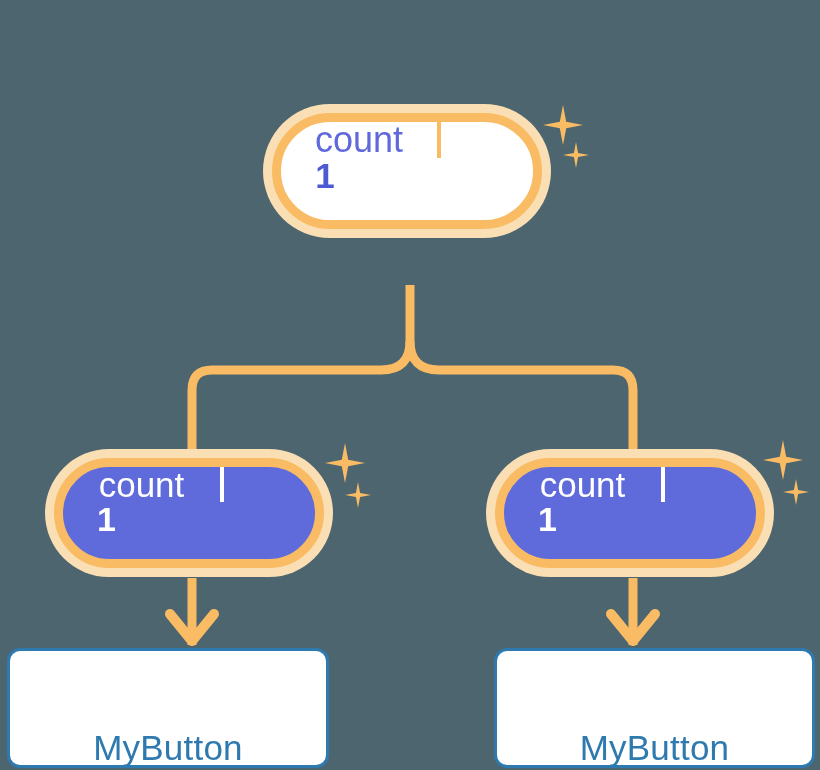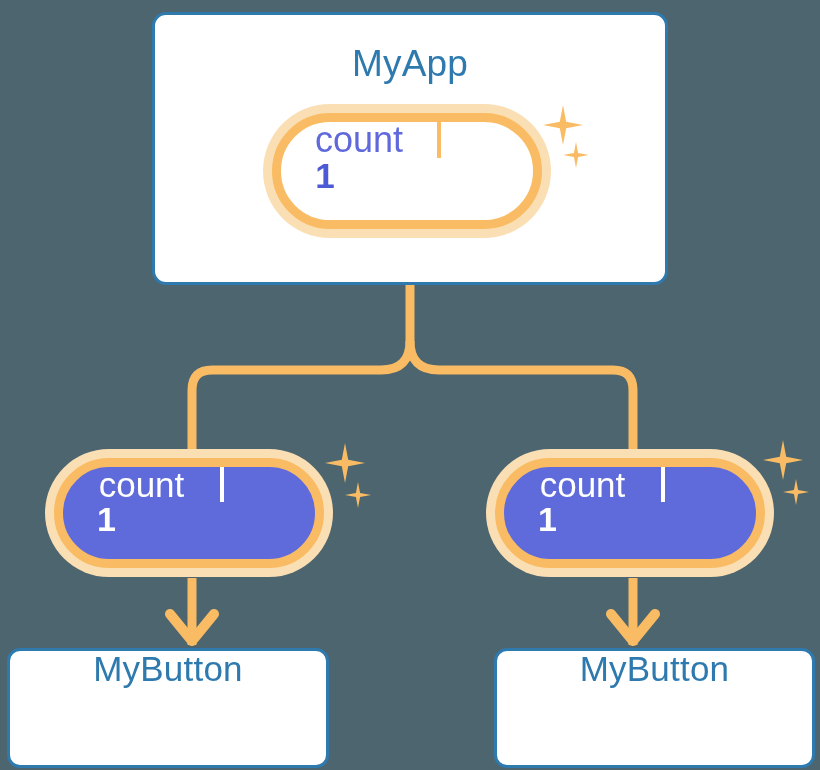--- a/index.html
+++ b/index.html
@@ -189,9 +189,6 @@
     <path d="M611,614 L633,641 L655,614" fill="none" stroke="#f9bc64" stroke-width="10" stroke-linecap="round" stroke-linejoin="round"></path>
   </svg>
 
-  <div class="card" id="card-myapp">
-    <div class="card-title">MyApp</div>
-  </div>
 
   <div class="pill-wrap" id="pill-myapp">
     <div class="pill">

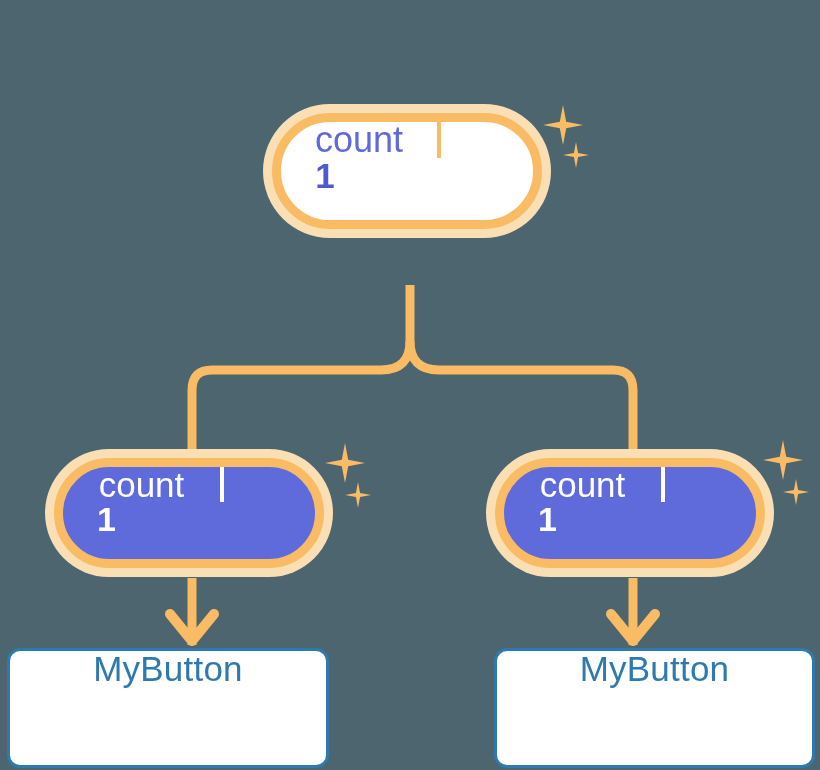--- a/index.html
+++ b/index.html
@@ -37,7 +37,7 @@
     border-radius: 13px;
     box-sizing: border-box;
     display: flex;
-    align-items: flex-start;
+    align-items: flex-end;
     justify-content: center;
   }
   .card-title {

